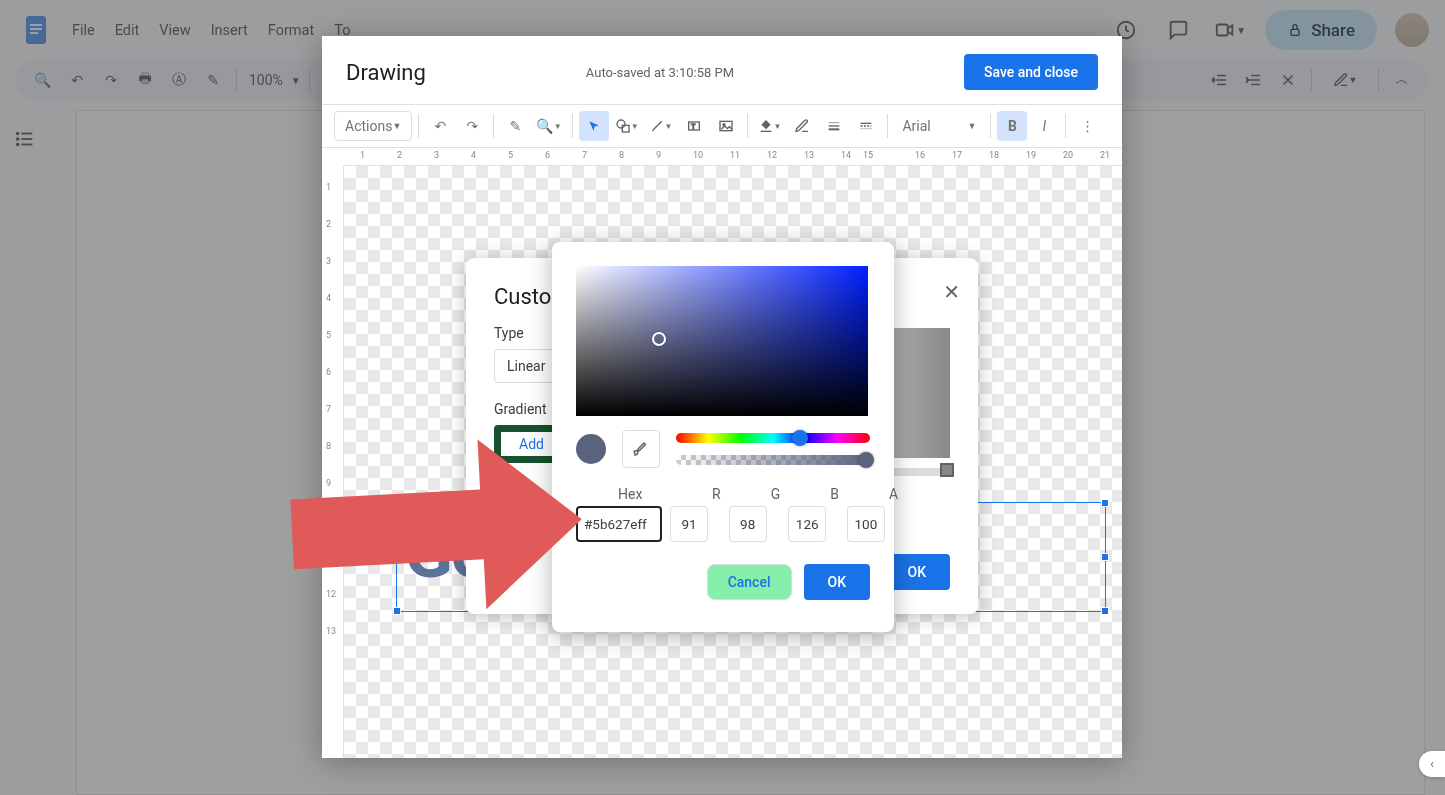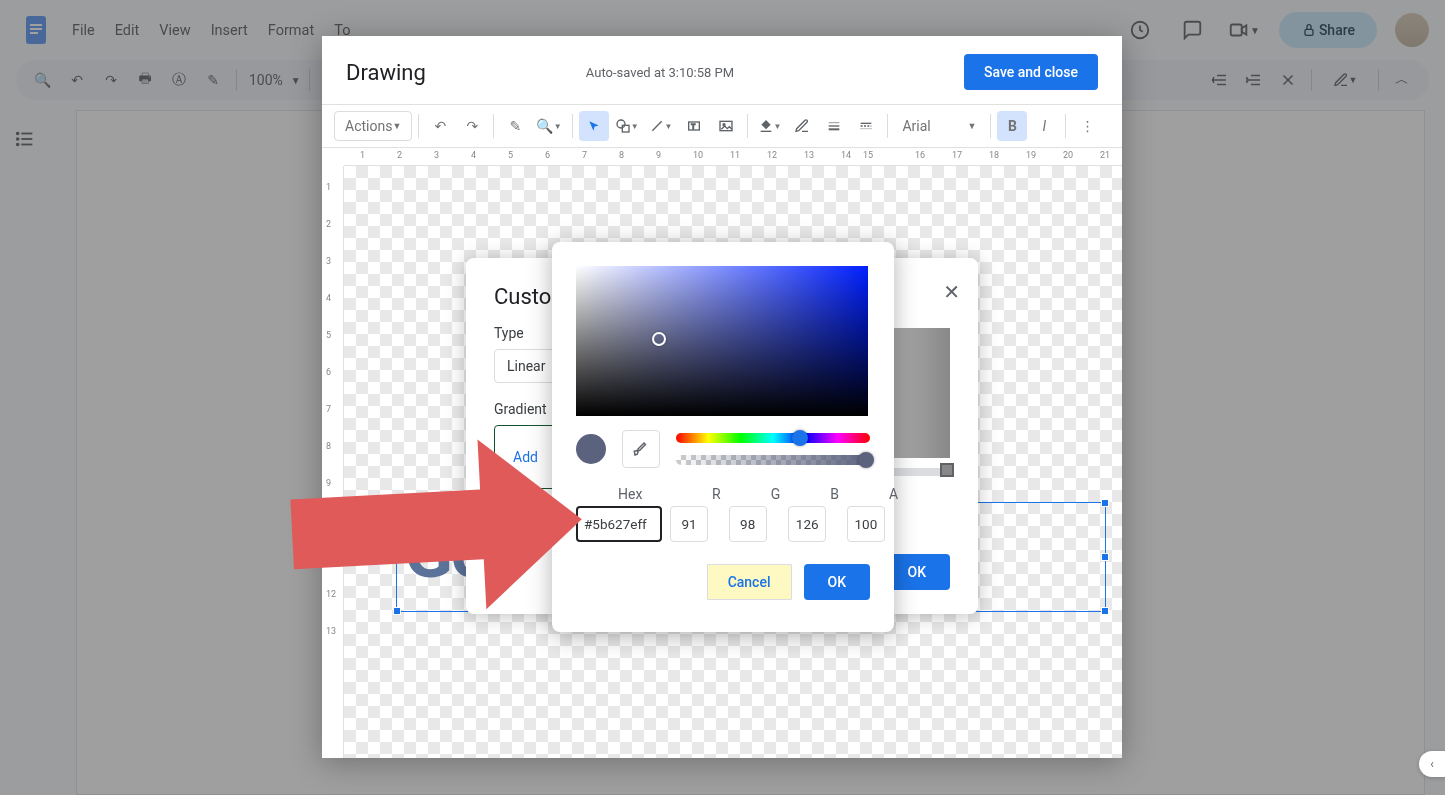--- a/index.html
+++ b/index.html
@@ -17,7 +17,7 @@
 .docs-menus span { padding: 2px 8px; }
 .docs-header-right { margin-left:auto; display:flex; align-items:center; gap:18px; color:#444746; }
 .hdr-icon-btn { width:34px; height:34px; display:flex; align-items:center; justify-content:center; border-radius:50%; }
-.share-btn { background:#c2e7ff; border-radius:40px; padding:10px 22px; display:flex; align-items:center; gap:2px; font-size:14px; font-weight:500; color:#001d35; }
+.share-btn { background:#c2e7ff; border-radius:40px; padding:10px 22px; display:flex; align-items:center; gap:8px; font-size:17px; font-weight:500; color:#001d35; }
 .avatar { width:34px; height:34px; border-radius:50%; background: linear-gradient(#d4c4b0,#b8a890); }
 
 .docs-toolbar { margin: 0 16px; background:#edf2fa; border-radius: 24px; height:40px; display:flex; align-items:center; padding:0 12px; gap:4px; color:#444746; font-size:14px; }

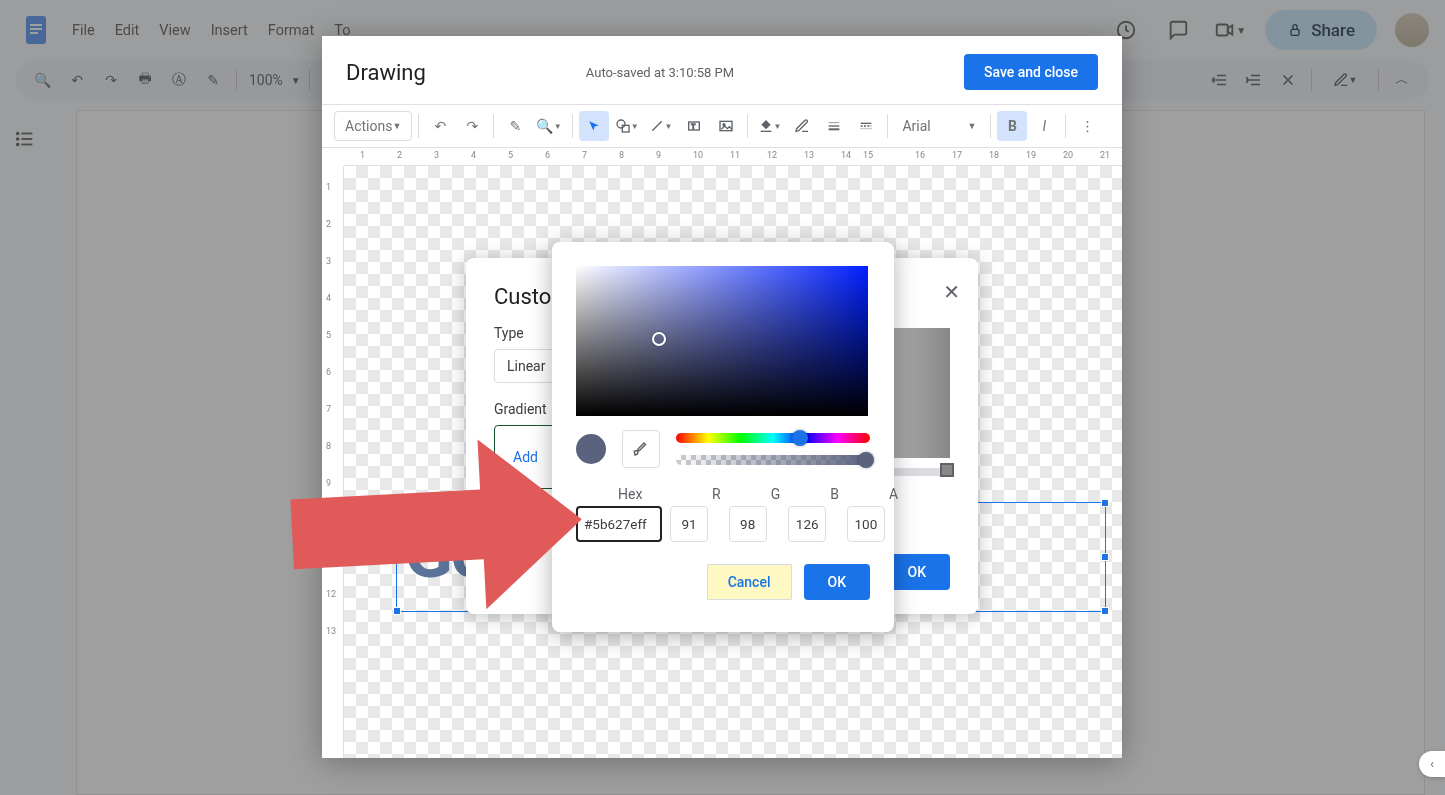--- a/index.html
+++ b/index.html
@@ -66,7 +66,7 @@
 .grad-title { font-size:22px; color:#202124; margin-bottom:16px; }
 .grad-label { font-size:14px; color:#3c4043; margin-bottom:8px; }
 .grad-select { border:1px solid #dadce0; border-radius:4px; padding:8px 12px; font-size:14px; color:#3c4043; display:inline-block; min-width:120px; margin-bottom:18px; }
-.grad-add { color:#1a73e8; border:1px solid #14532d; border-radius:4px; padding:23px 18px; font-size:14px; display:inline-block; }
+.grad-add { color:#1a73e8; border:7px solid #14532d; border-radius:4px; padding:4px 18px; font-size:14px; display:inline-block; }
 .grad-close { position:absolute; right:18px; top:22px; font-size:20px; color:#5f6368; cursor:pointer; }
 .grad-preview { position:absolute; right:28px; top:70px; width:164px; height:130px; background: linear-gradient(to right, #f0eeee, #888); }
 .grad-slider-track { position:absolute; right:28px; top:210px; width:164px; height:8px; background:#dadce0; border-radius:4px; }

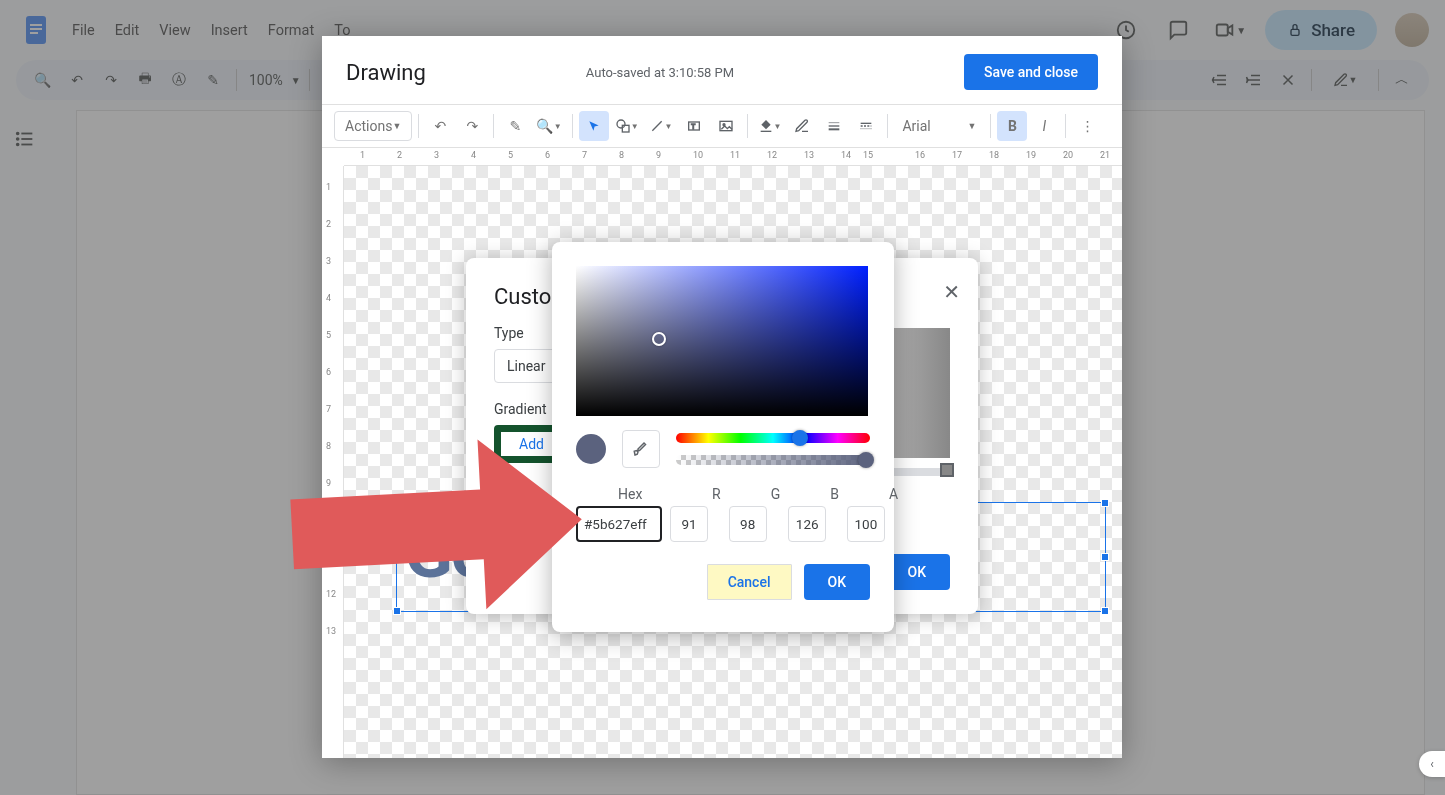--- a/index.html
+++ b/index.html
@@ -95,7 +95,7 @@
 .cp-rgba input { width:38px; }
 
 .cp-actions { display:flex; justify-content:flex-end; gap:12px; margin-top:22px; }
-.cp-cancel { border:1px solid #dadce0; background:#fef9c3; color:#1a73e8; padding:9px 20px; border-radius:1px; font-size:14px; font-weight:500; }
+.cp-cancel { border:1px solid #dadce0; background:#86efac; color:#1a73e8; padding:9px 20px; border-radius:8px; font-size:14px; font-weight:500; }
 .cp-ok { background:#1a73e8; color:#fff; padding:9px 24px; border-radius:4px; font-size:14px; font-weight:500; border:none; }
 
 

